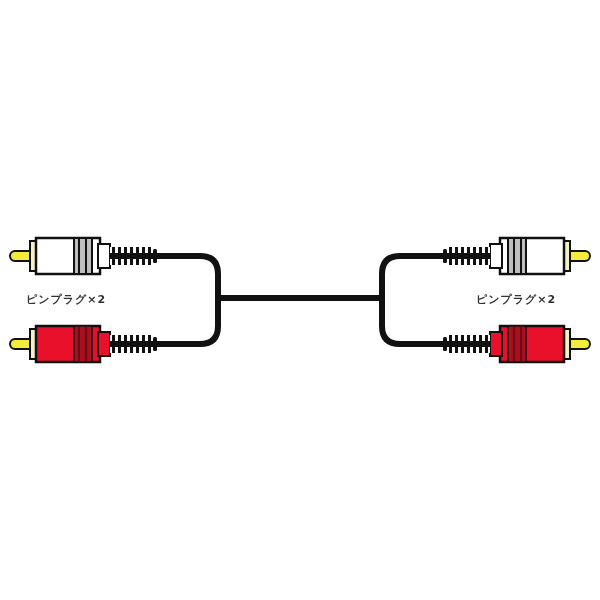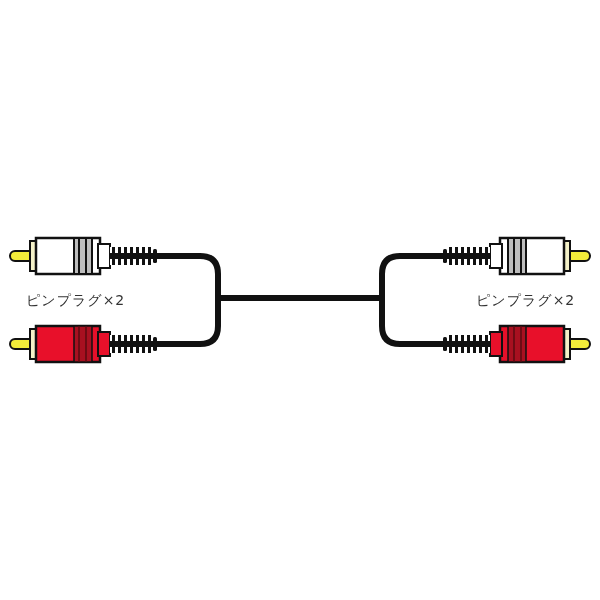--- a/index.html
+++ b/index.html
@@ -8,8 +8,8 @@
     .label {
       position: absolute;
       font-family: "DejaVu Sans", sans-serif;
-      font-size: 14px;
-      font-weight: normal;
+      font-size: 11px;
+      font-weight: bold;
       color: #333333;
       letter-spacing: 1px;
       white-space: nowrap;

